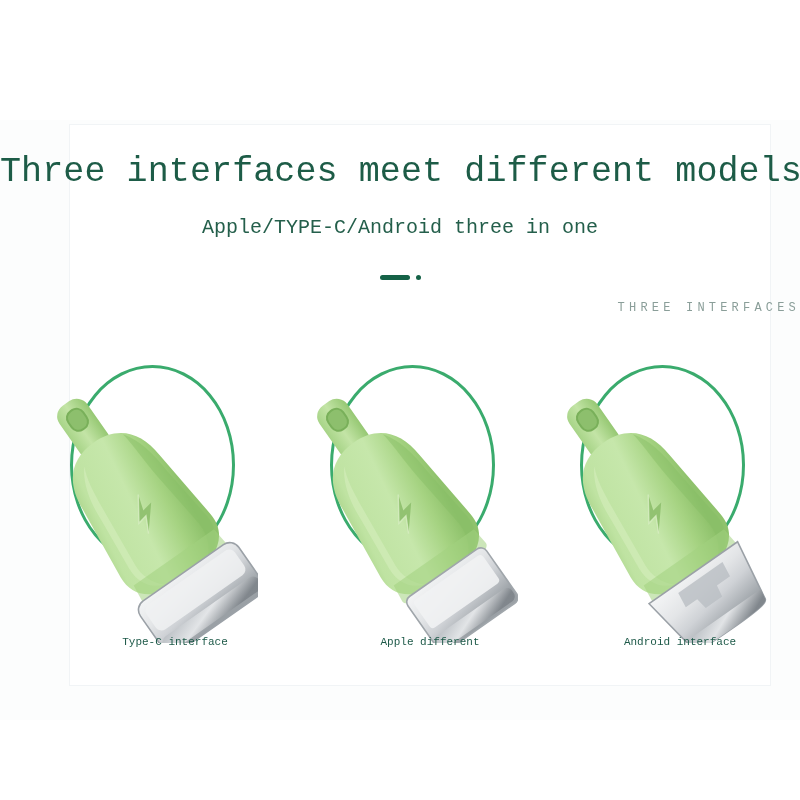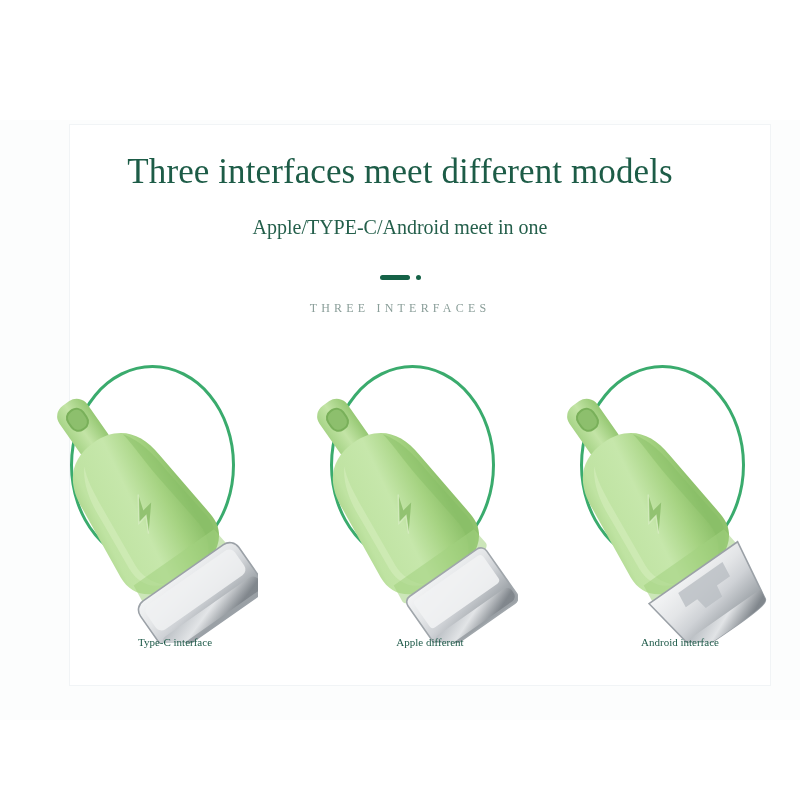--- a/index.html
+++ b/index.html
@@ -13,7 +13,7 @@
     height: 800px;
     background: #ffffff;
     overflow: hidden;
-    font-family: Liberation Serif, serif;
+    font-family: Liberation Mono, monospace;
   }
   
   .panel {

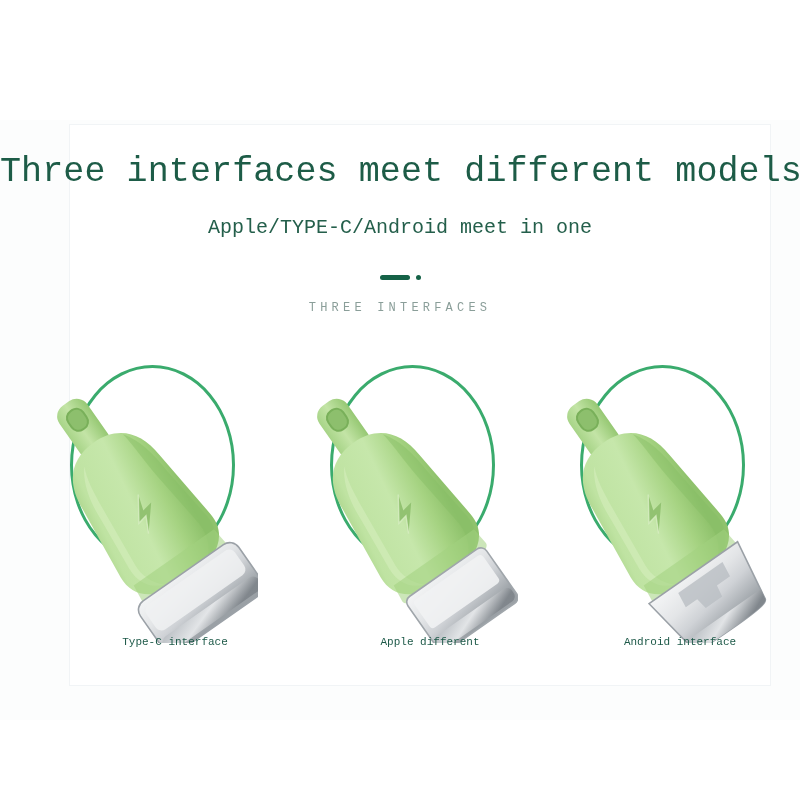--- a/index.html
+++ b/index.html
@@ -154,7 +154,7 @@
   <div class="panel"></div>
 
   <div class="headline">Three interfaces meet different models</div>
-  <div class="subhead">Apple/TYPE-C/Android meet in one</div>
+  <div class="subhead">Apple/TYPE-C/Android three in one</div>
 
   <div class="divider">
     <span class="dash"></span>

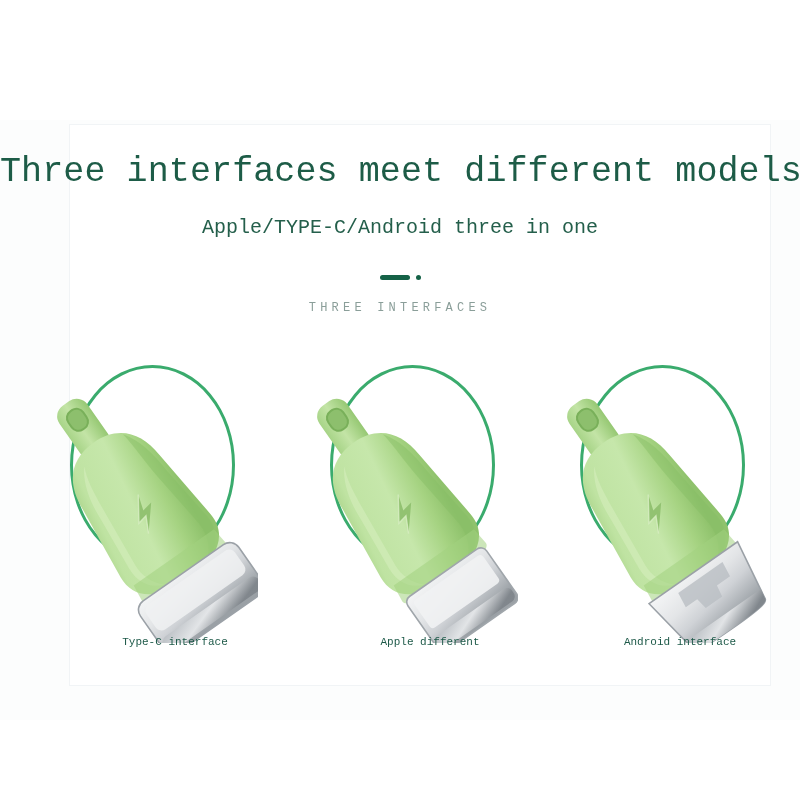--- a/index.html
+++ b/index.html
@@ -87,7 +87,7 @@
     left: 0;
     top: 301px;
     width: 800px;
-    text-align: center;
+    text-align: right;
     font-size: 12px;
     font-weight: 400;
     letter-spacing: 4.2px;

